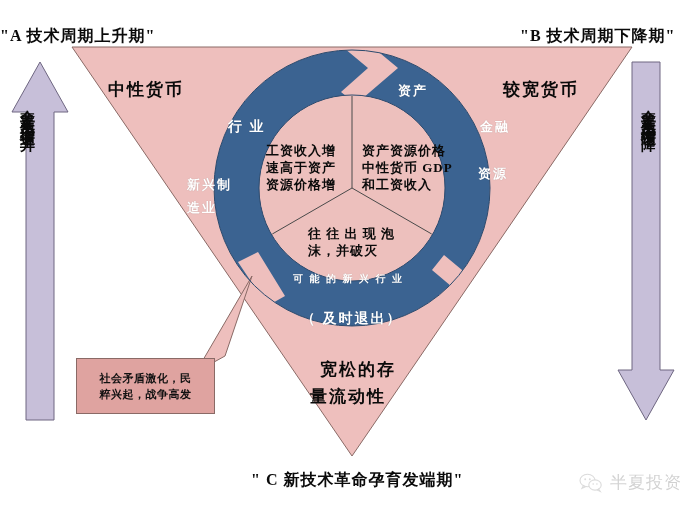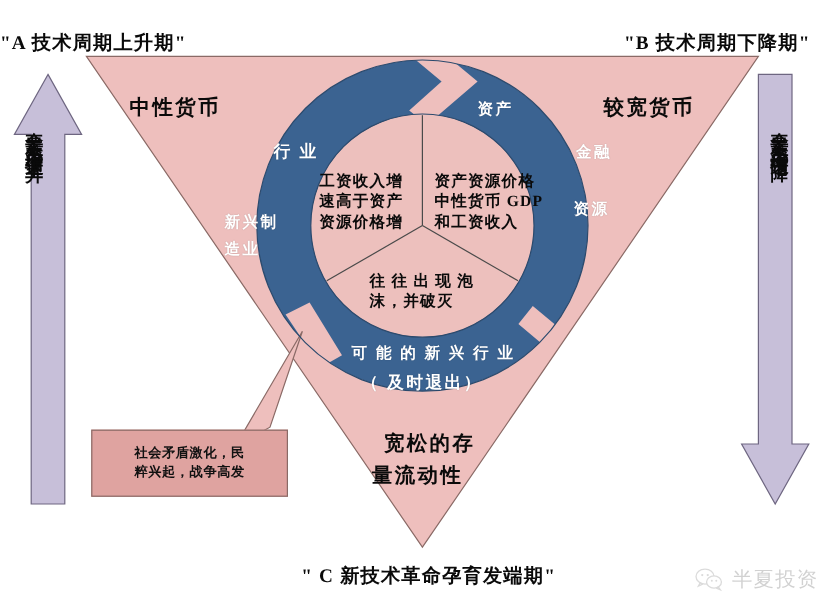--- a/index.html
+++ b/index.html
@@ -130,7 +130,7 @@
   <div class="ringlabel" style="left:187px;top:176px;font-size:13px;">新兴制</div>
   <div class="ringlabel" style="left:187px;top:199px;font-size:13px;">造业</div>
 
-  <div class="ringlabel" style="left:293px;top:285px;font-size:13px;">可 能 的 新 兴 行 业</div>
+  <div class="ringlabel" style="left:293px;top:272px;font-size:10px;">可 能 的 新 兴 行 业</div>
   <div class="ringlabel" style="left:301px;top:310px;font-size:14px;">（ 及时退出）</div>
 
   <div class="sector-text" style="left:266px;top:142px;font-size:13px;">

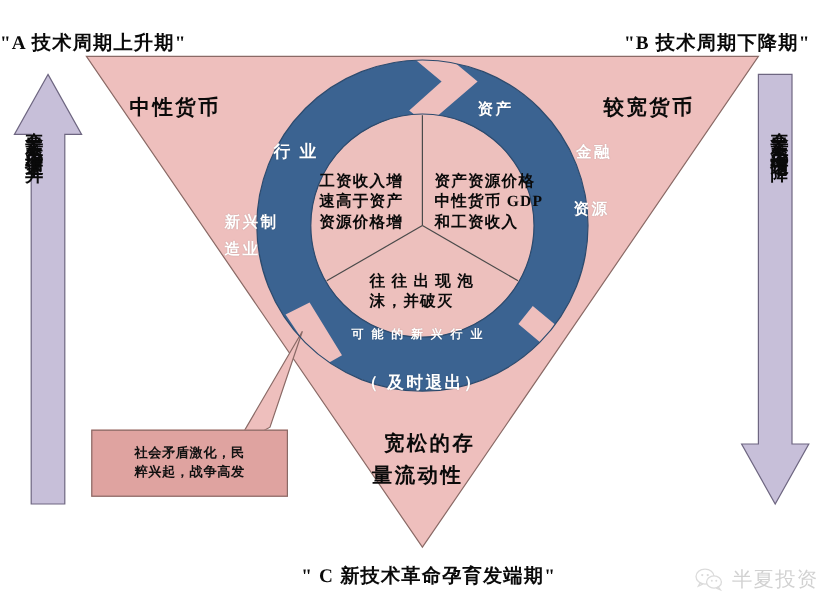--- a/index.html
+++ b/index.html
@@ -39,7 +39,7 @@
     line-height:1.32;letter-spacing:1px;text-align:left;
   }
   .callout-box{
-    position:absolute;left:76px;top:358px;width:164px;height:56px;
+    position:absolute;left:76px;top:358px;width:139px;height:56px;
     background:#dfa3a0;border:1px solid #8a6a66;
     display:flex;align-items:center;justify-content:center;
     box-sizing:border-box;

